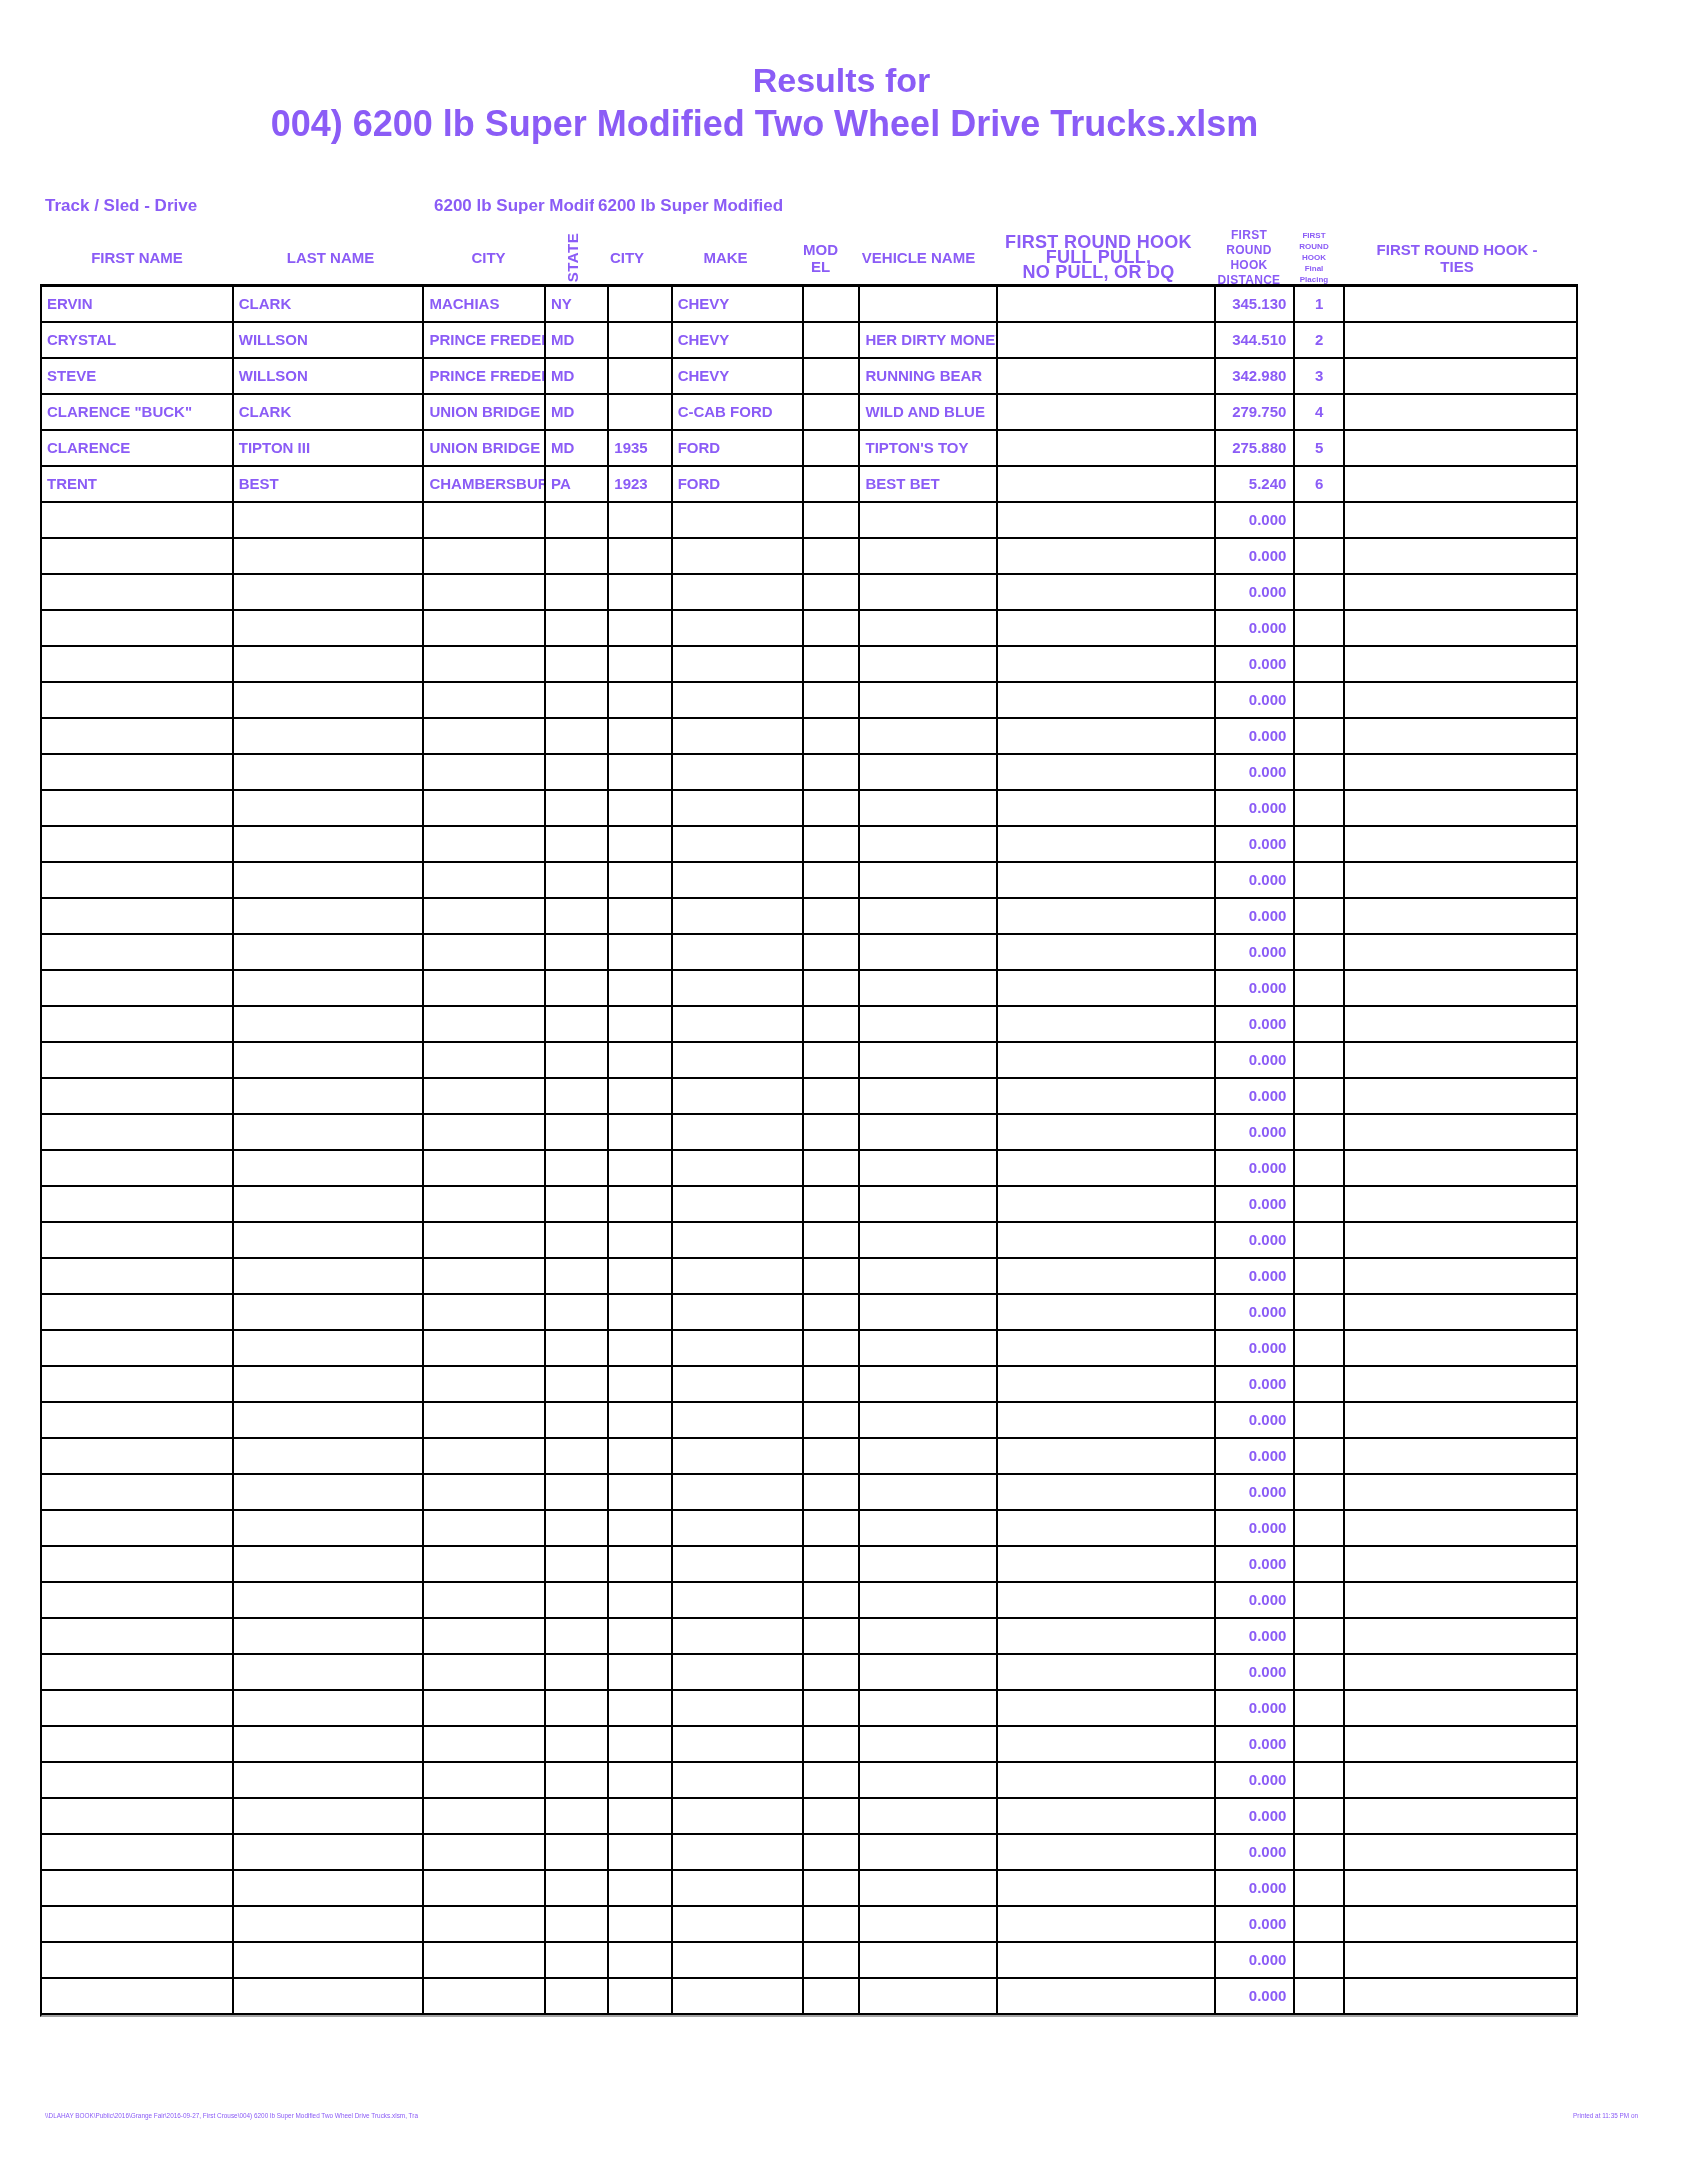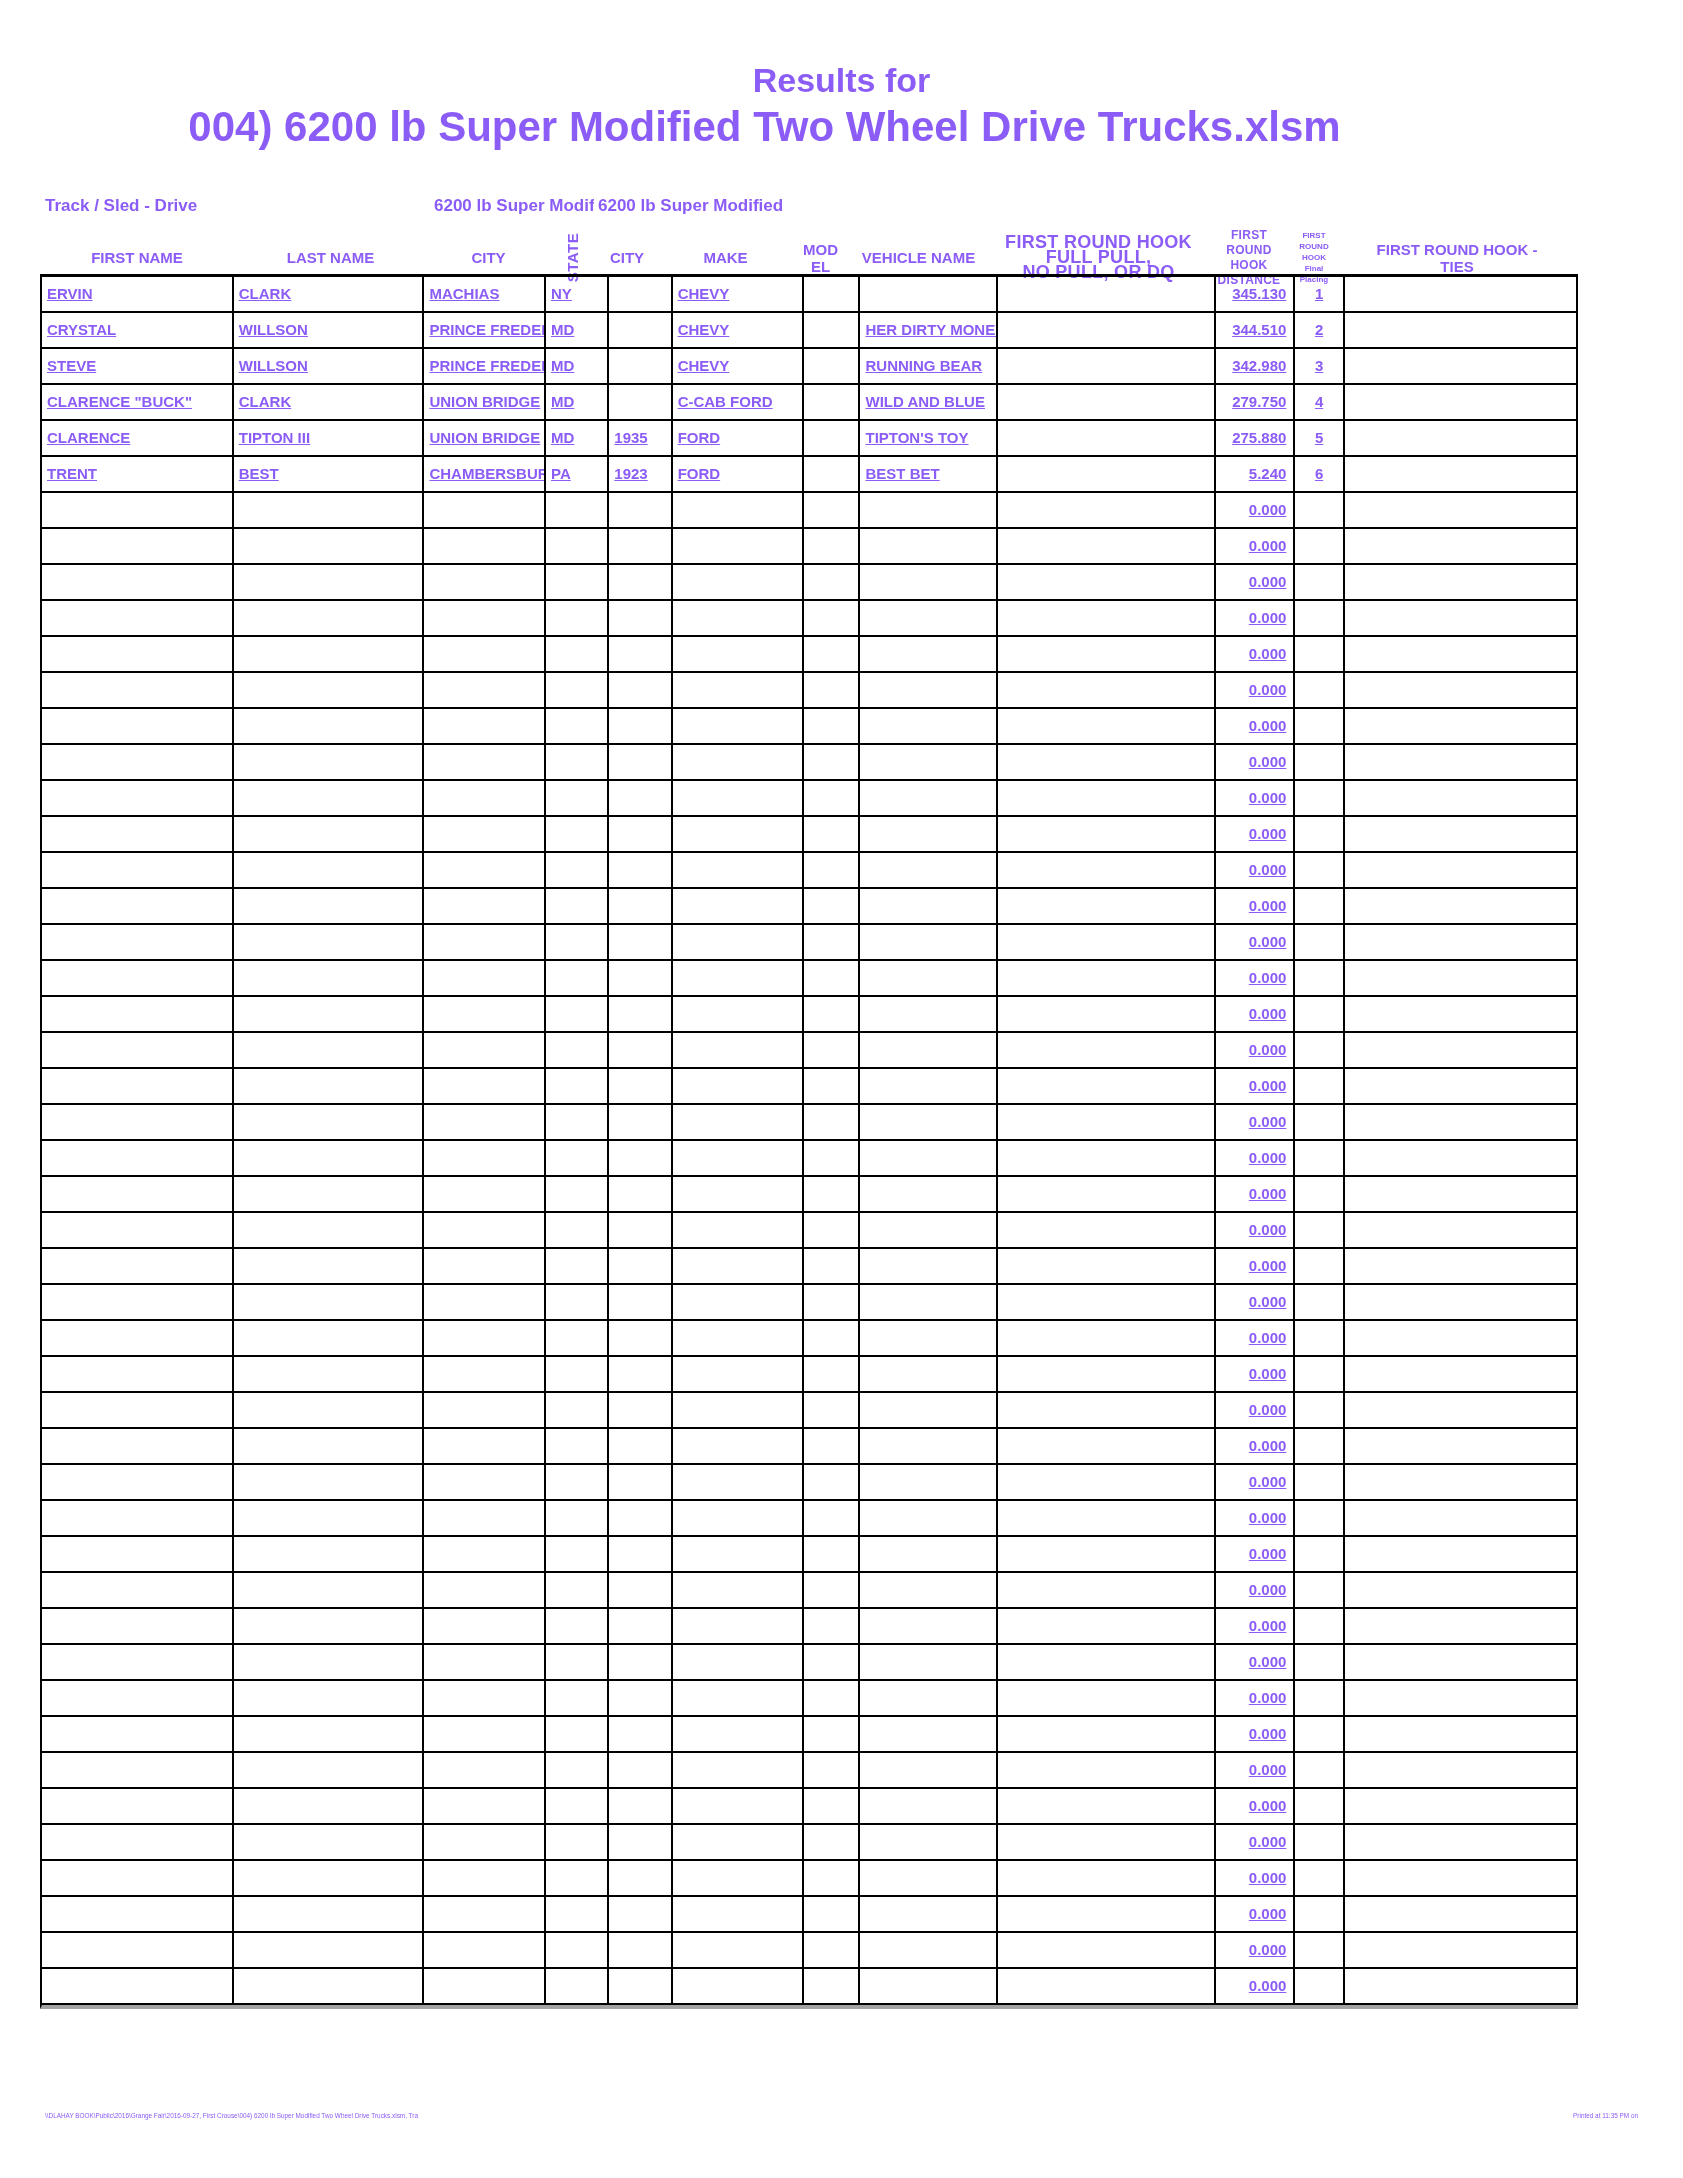--- a/index.html
+++ b/index.html
@@ -14,7 +14,7 @@
   }
   .title2 {
     position:absolute; top:103px; left:0; width:1483px; text-align:center;
-    font-size:42px; font-weight:bold;padding-left:46px;
+    font-size:36px; font-weight:bold;padding-left:46px;
   }
   .infobar { position:absolute; top:196px; left:0; width:1683px; height:24px; }
   .track { position:absolute; left:45px; top:0; font-size:17px; font-weight:bold; white-space:nowrap; }

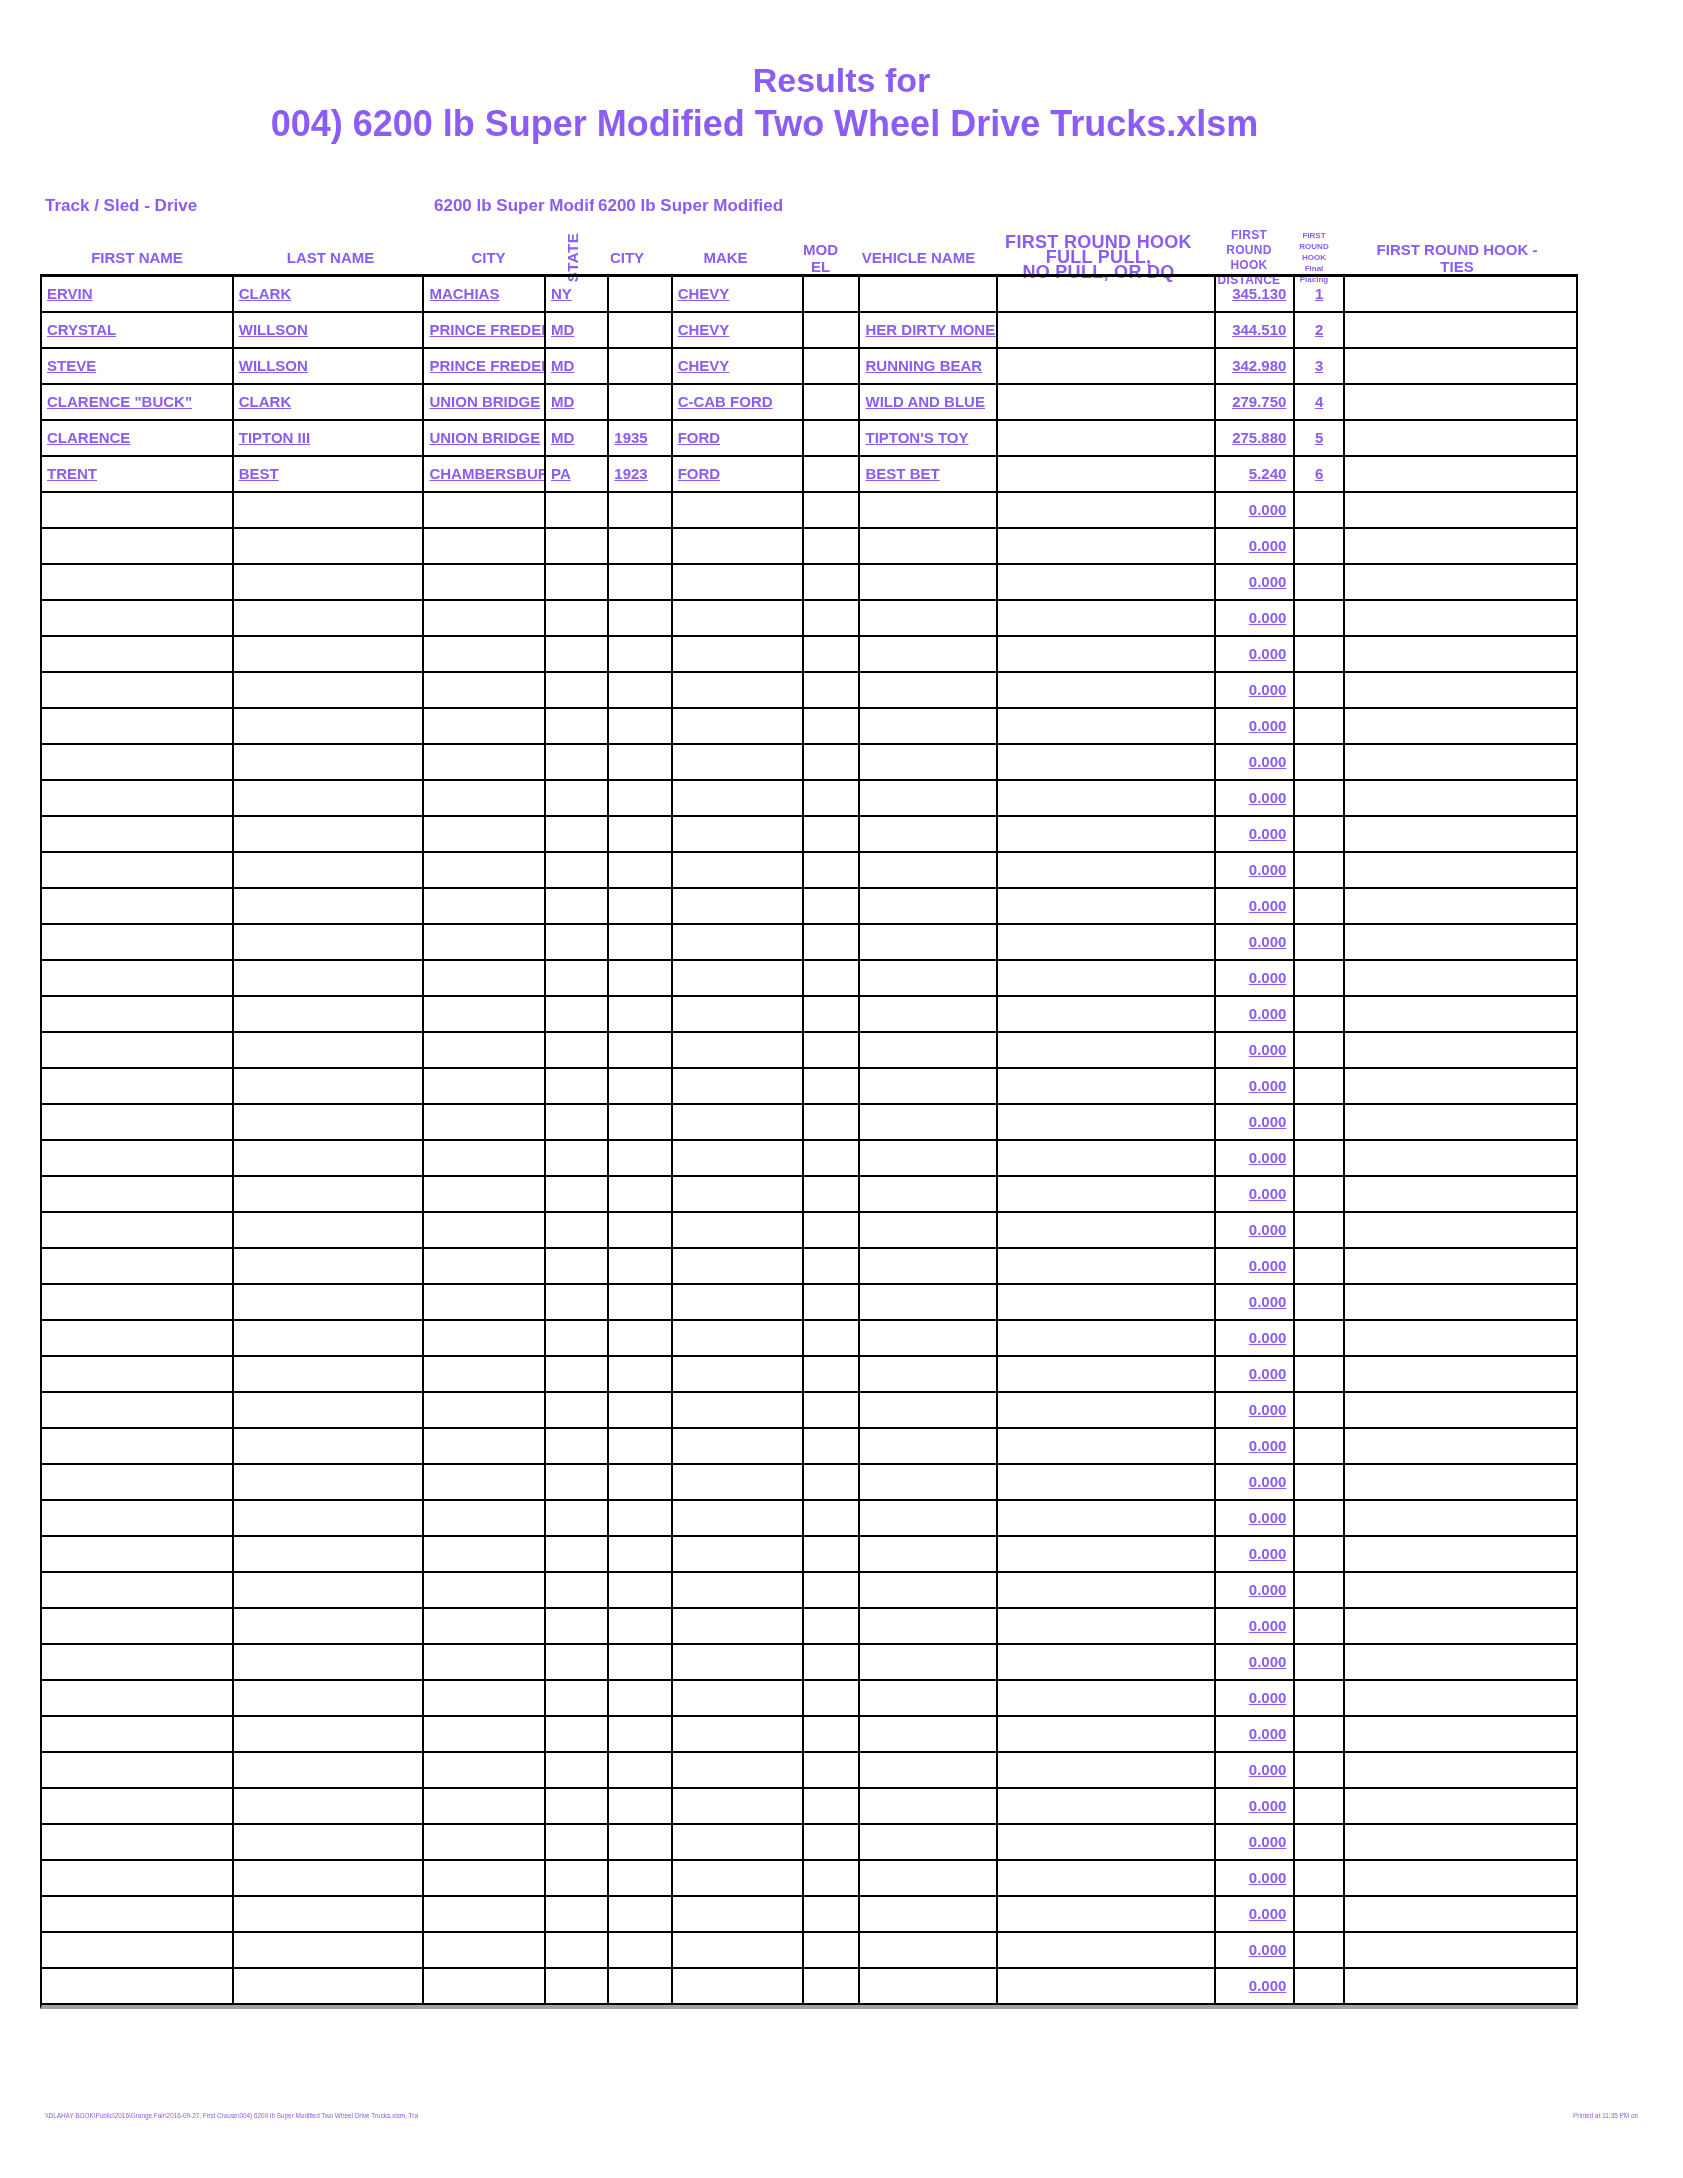--- a/index.html
+++ b/index.html
@@ -38,8 +38,8 @@
   .w-pull{width:221px}.w-dist{width:80px}.w-plc{width:50px}.w-ties{width:236px}
 
   .grid {
-    position:absolute; top:274px; left:40px; width:1538px;
-    border-top:3px solid #000; border-left:2px solid #000; border-bottom:4px solid #a3a3a3;text-decoration:underline;
+    position:absolute; top:284px; left:40px; width:1538px;
+    border-top:3px solid #000; border-left:2px solid #000; border-bottom:2px solid #a3a3a3;
   }
   .trow { display:flex; height:36px; }
   .tcell {

